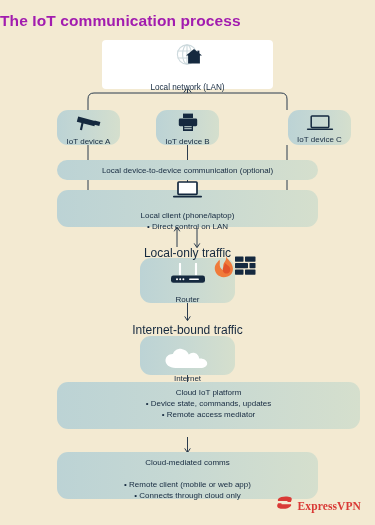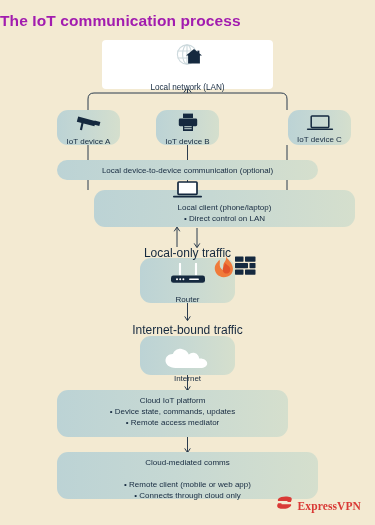--- a/index.html
+++ b/index.html
@@ -191,7 +191,7 @@
     <span class="bar-label">Local device-to-device communication (optional)</span>
   </div>
 
-  <div class="box" style="left:57px; top:190px; width:261px; height:37px; padding-top:8px;margin-left:37px;">
+  <div class="box" style="left:57px; top:190px; width:261px; height:37px; padding-top:16px;">
     <div class="bullets" style="padding-top:4px;">
       <span>Local client (phone/laptop)</span><br>
       <span>• Direct control on LAN</span>

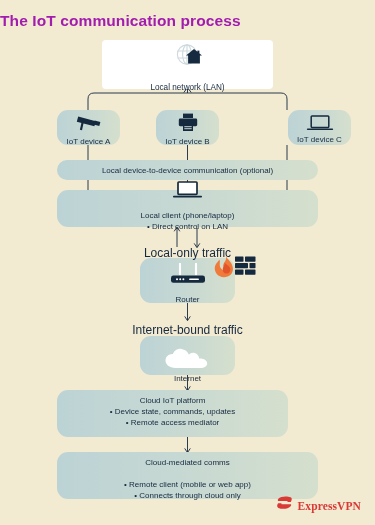--- a/index.html
+++ b/index.html
@@ -253,7 +253,7 @@
     <div class="box-label" style="margin-top:1px;">Internet</div>
   </div>
 
-  <div class="box" style="left:57px; top:390px; width:231px; height:47px; padding-top:5px;">
+  <div class="box" style="left:57px; top:382px; width:303px; height:47px; padding-top:5px;">
     <div class="bullets">
       <span>Cloud IoT platform</span><br>
       <span>• Device state, commands, updates</span><br>

